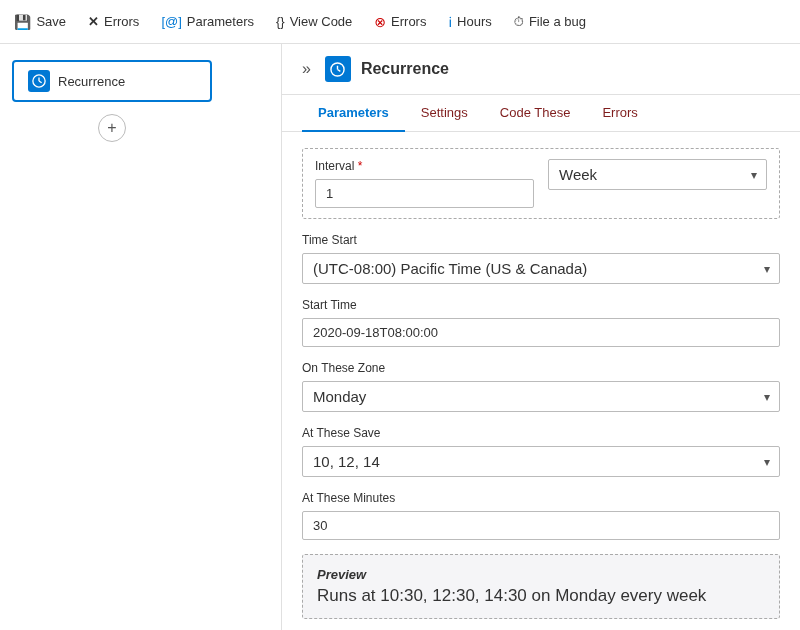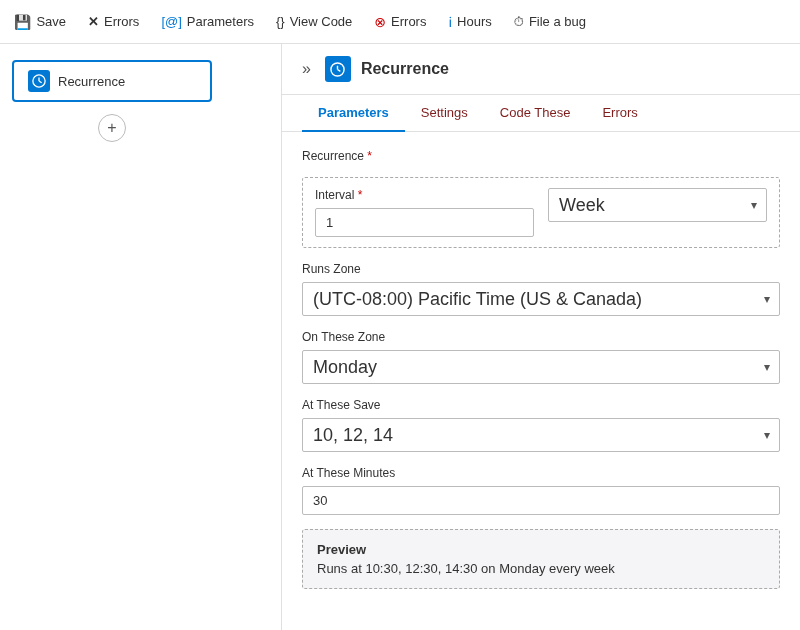--- a/index.html
+++ b/index.html
@@ -324,11 +324,6 @@
 
     <div class="content">
 
-      <div>
-        <span class="section-label">
-          <span>Recurrence</span><span class="required"> *</span>
-        </span>
-      </div>
 
       <div class="dashed-box">
         <div class="row-fields">

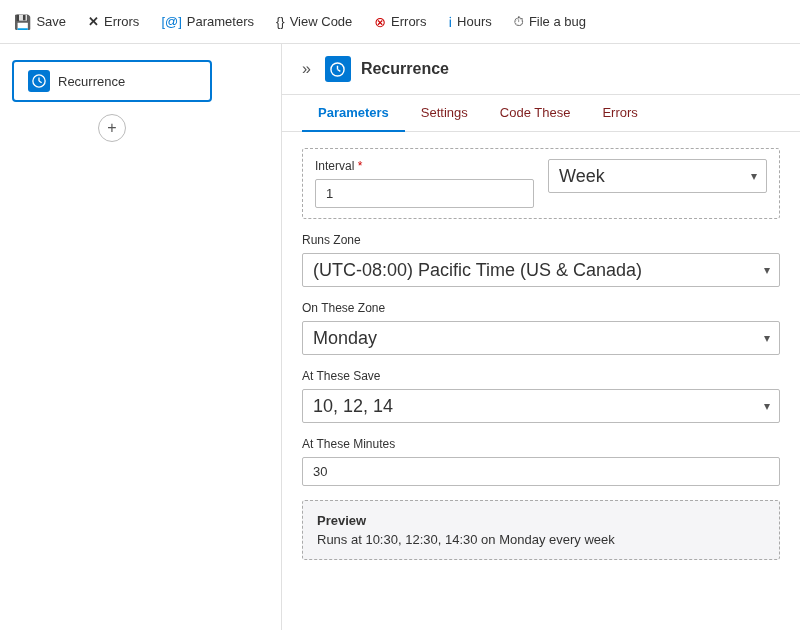--- a/index.html
+++ b/index.html
@@ -209,7 +209,7 @@
       border: 1px solid #bbb;
       border-radius: 2px;
       padding: 6px 30px 6px 10px;
-      font-size: 18px;
+      font-size: 15px;
       color: #333;
       background: #fff;
       outline: none;

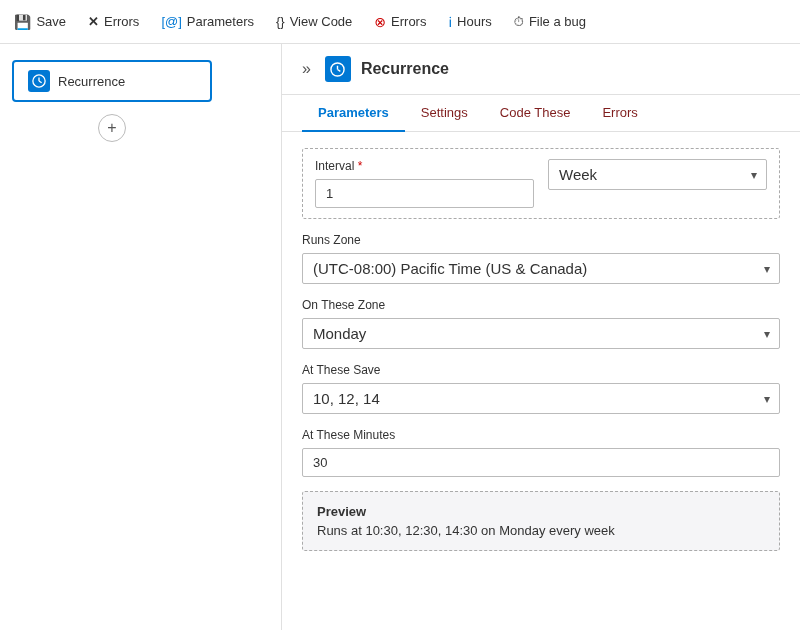--- a/index.html
+++ b/index.html
@@ -352,7 +352,7 @@
       </div>
 
       <div class="field-group">
-        <div class="section-label">Runs Zone</div>
+        <div class="section-label">Time Start</div>
         <div class="select-wrapper">
           <select>
             <option selected="">(UTC-08:00) Pacific Time (US &amp; Canada)</option>

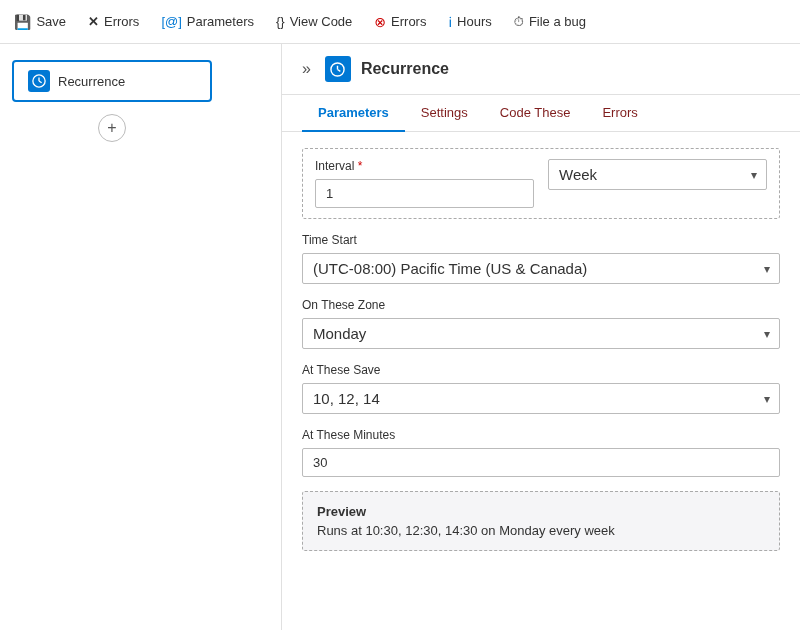--- a/index.html
+++ b/index.html
@@ -363,6 +363,10 @@
         </div>
       </div>
 
+      <div class="field-group">
+        <div class="section-label">Start Time</div>
+        <input class="field-input" type="text" value="2020-09-18T08:00:00" style="">
+      </div>
 
       <div class="field-group">
         <div class="section-label">On These Zone</div>

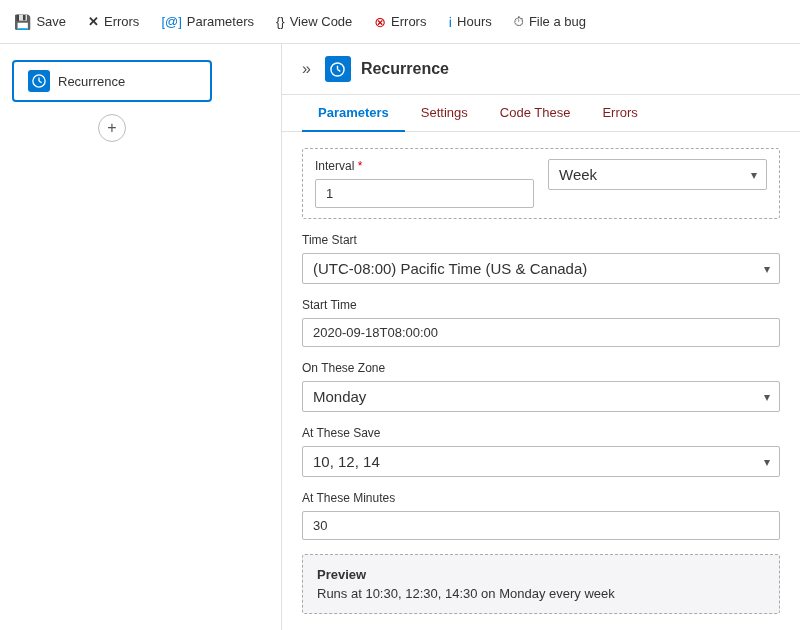--- a/index.html
+++ b/index.html
@@ -238,6 +238,7 @@
       font-size: 13px;
       color: #333;
       margin-bottom: 4px;
+      font-style: italic;
     }
     .preview-text {
       font-size: 13px;

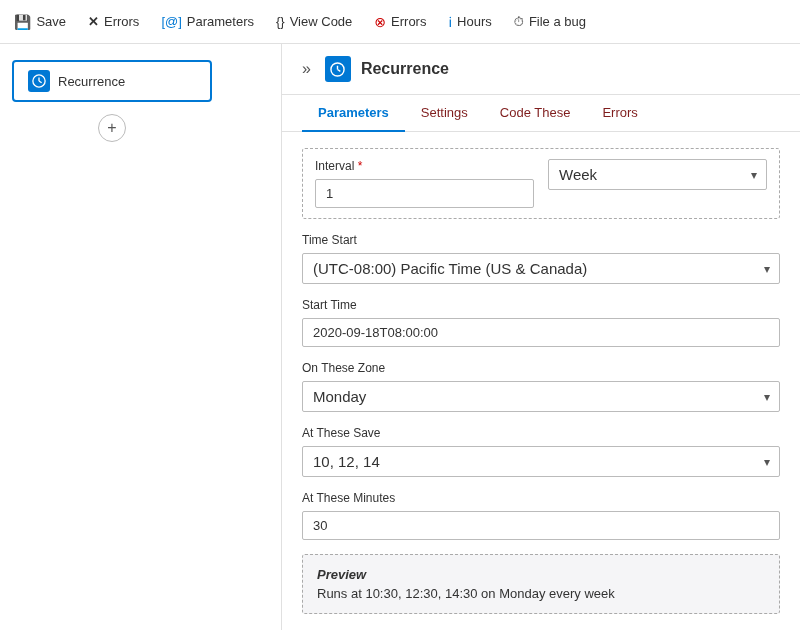--- a/index.html
+++ b/index.html
@@ -241,7 +241,7 @@
       font-style: italic;
     }
     .preview-text {
-      font-size: 13px;
+      font-size: 17px;
       color: #333;
     }
 

